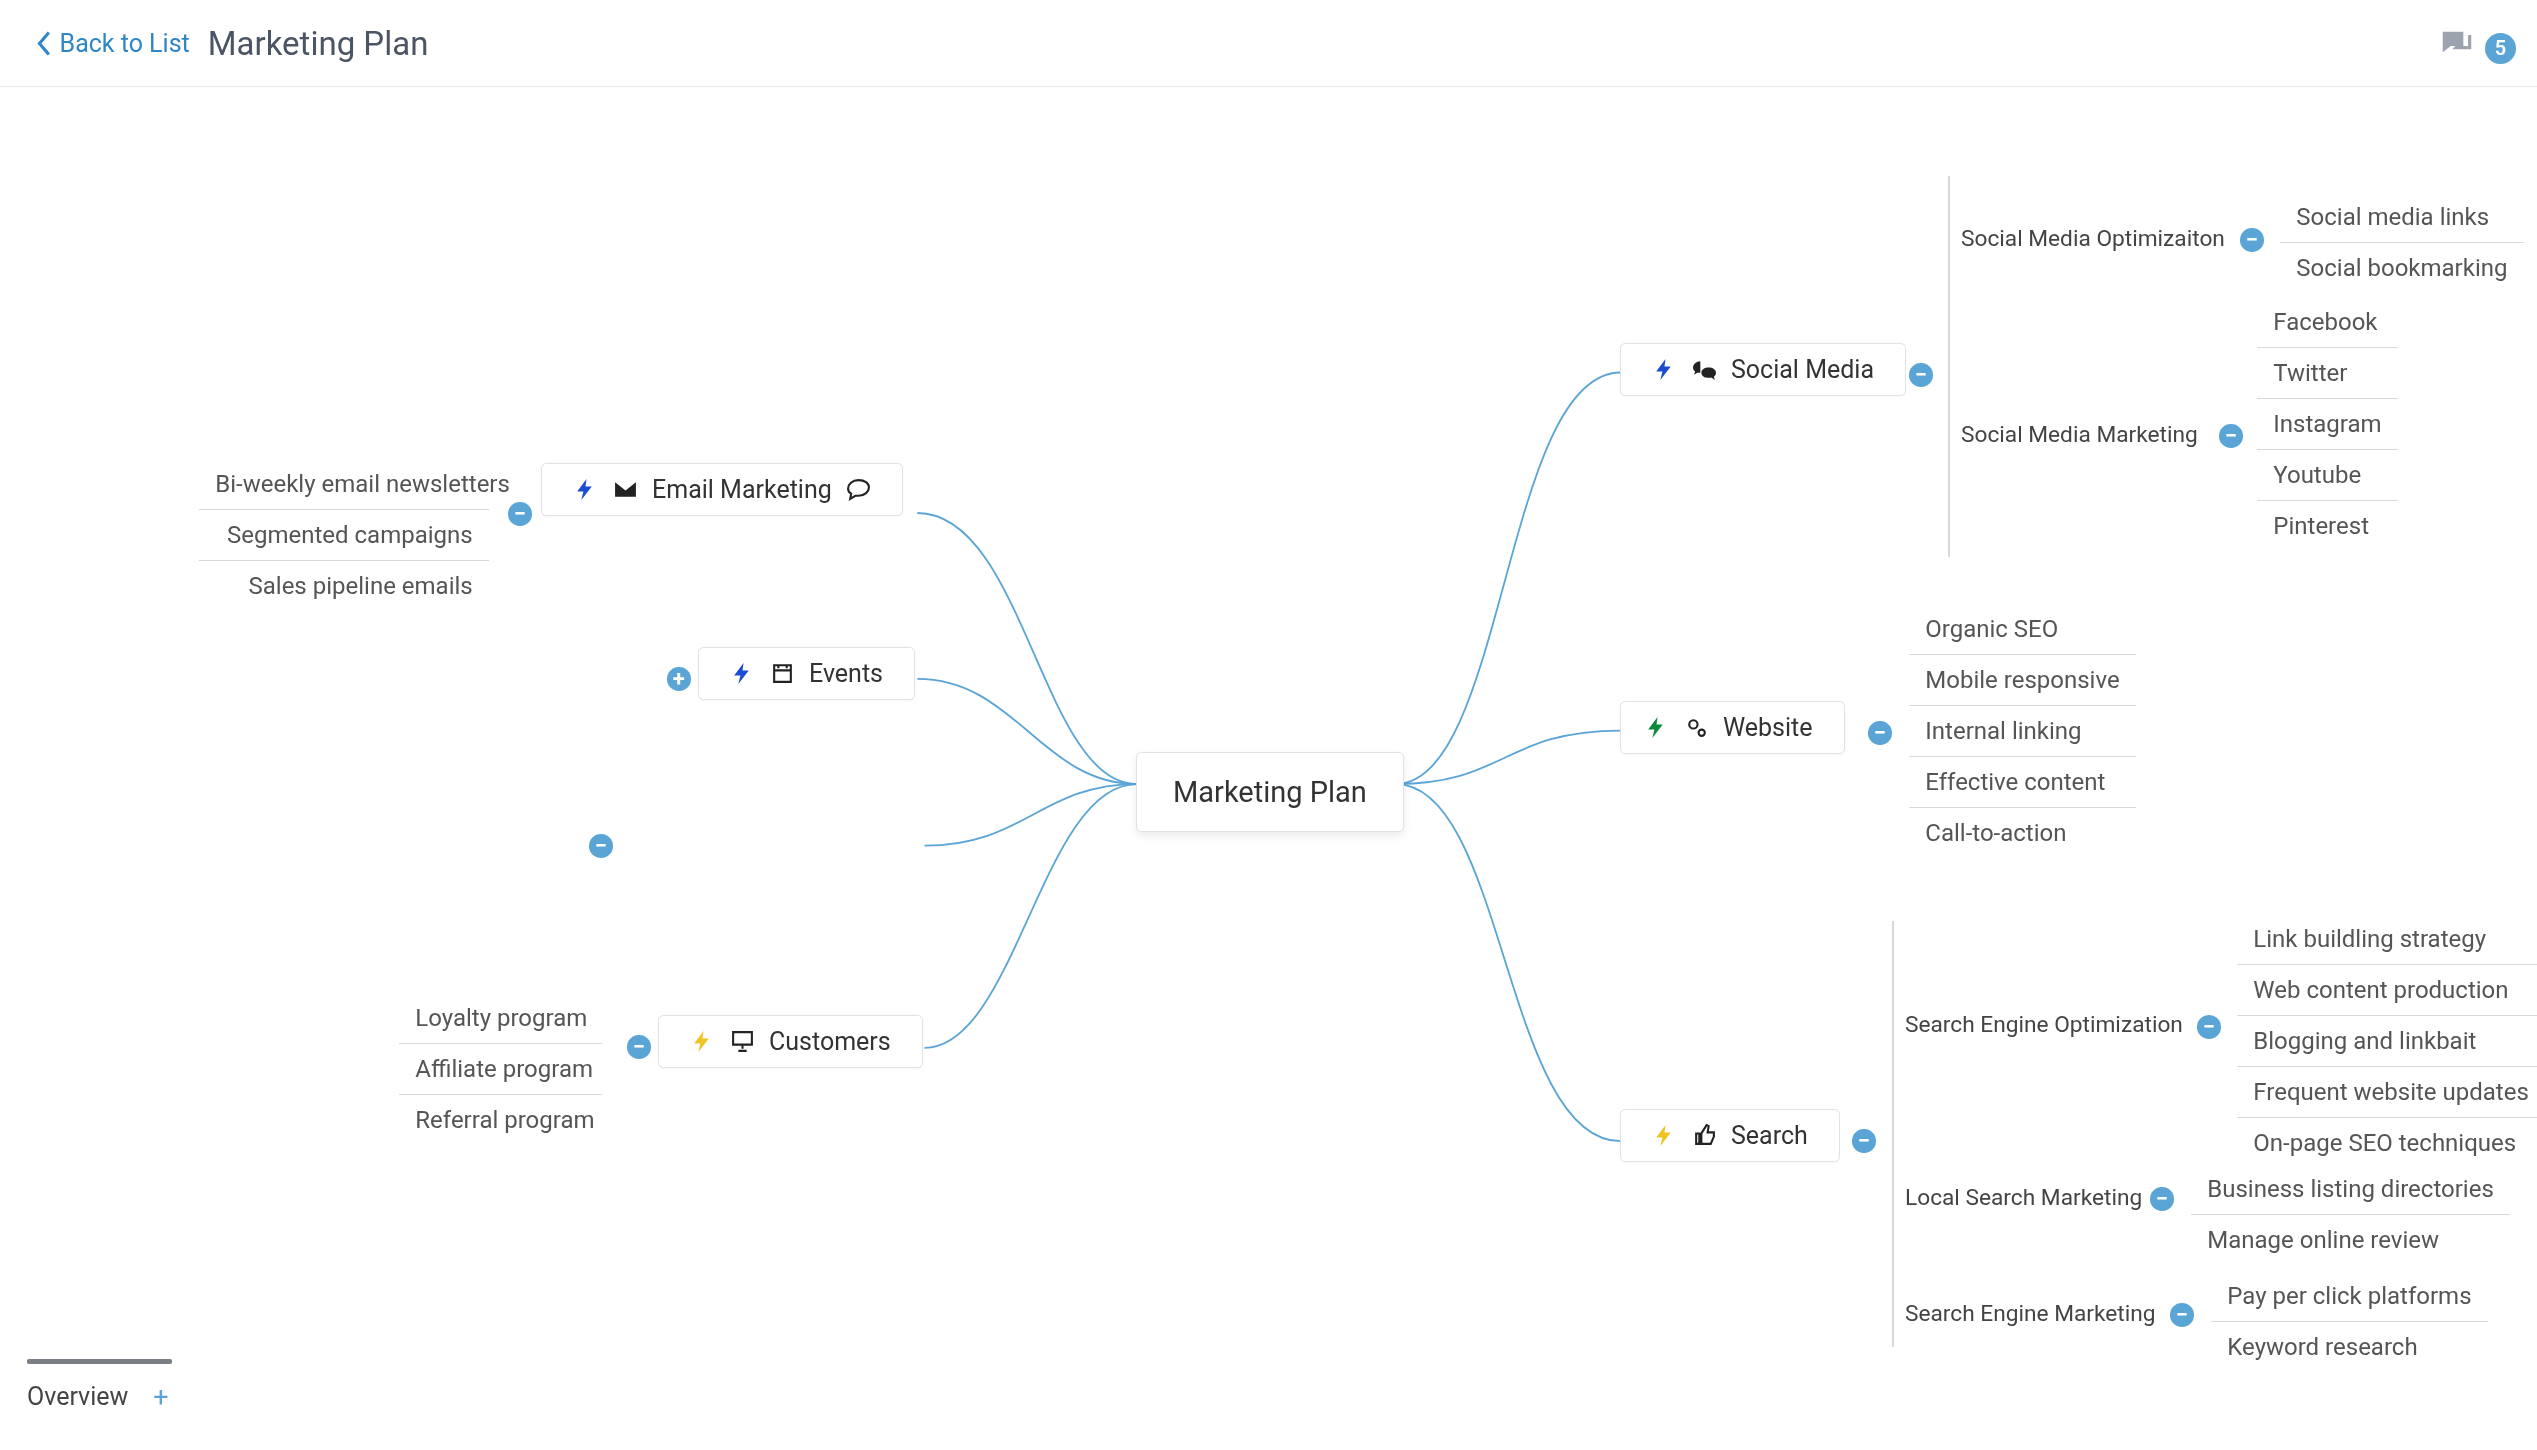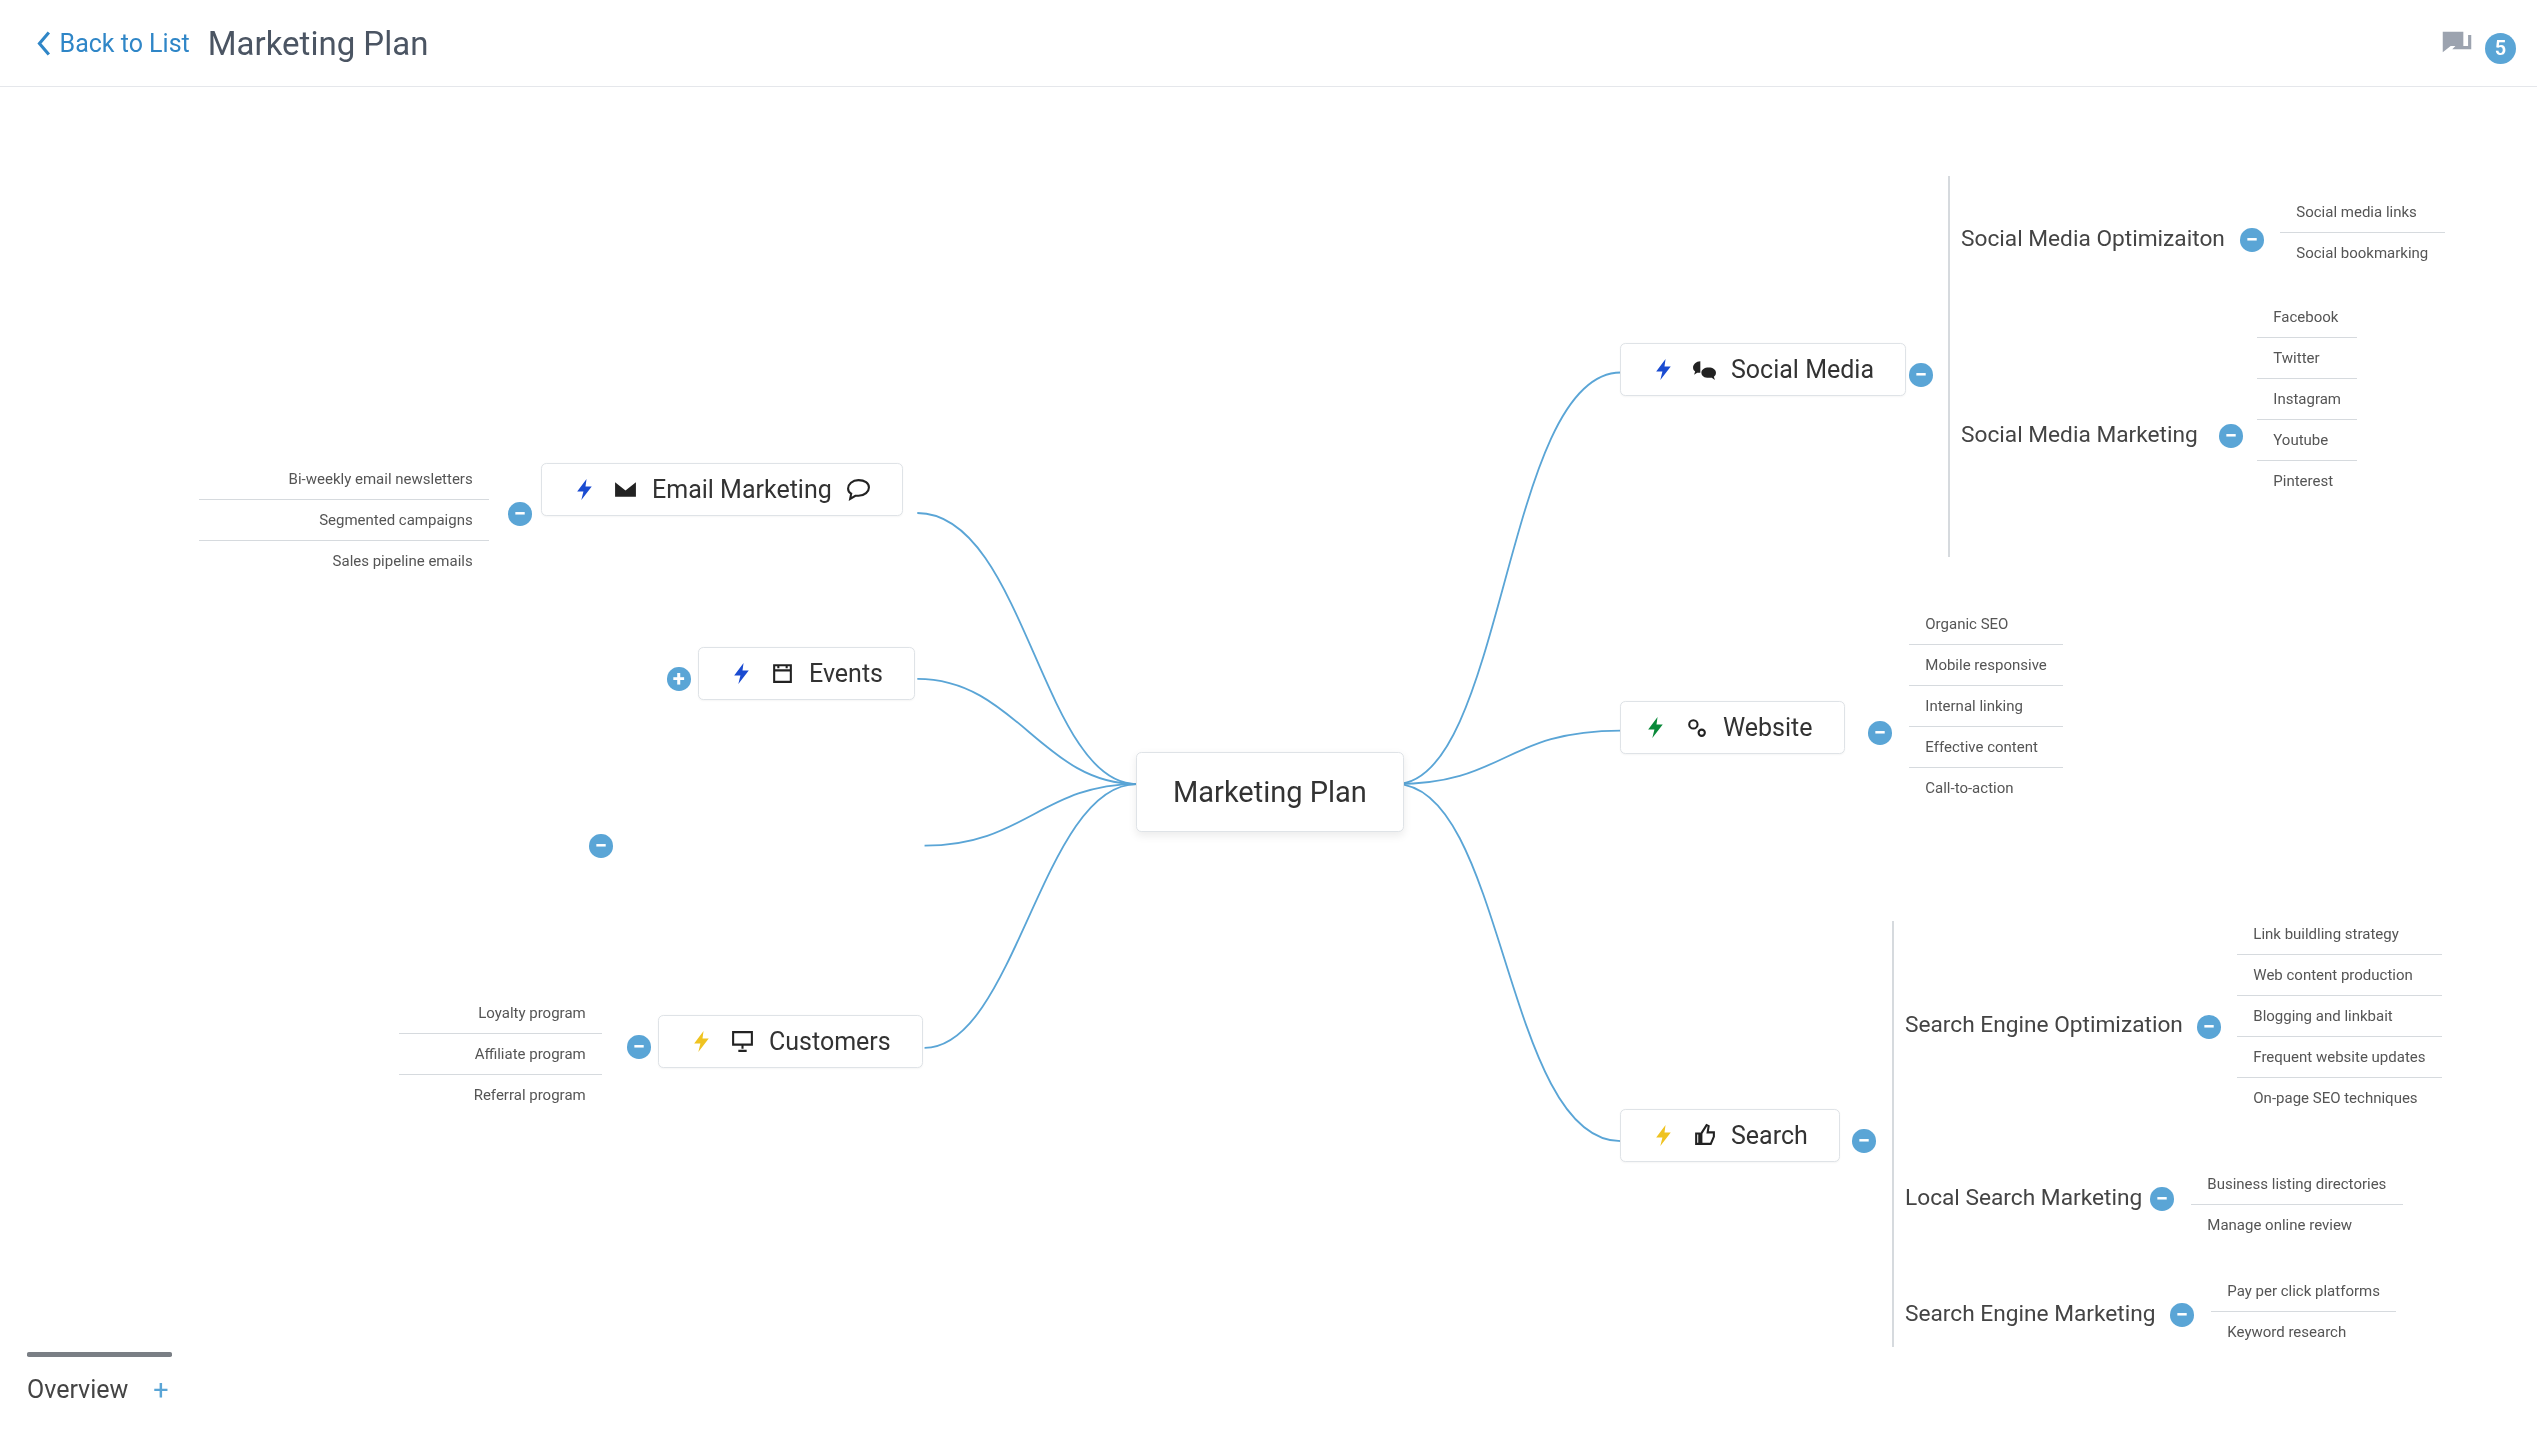--- a/index.html
+++ b/index.html
@@ -27,7 +27,7 @@
   .toggle { position:absolute; width:23.6px; height:23.6px; border-radius:50%; background:#5aa5d6; color:#fff; display:flex;align-items:center;justify-content:center;font-weight:700; font-size:22px; line-height:1; cursor:pointer; z-index:6; }
 
   .leafcol { position:absolute; display:flex; flex-direction:column; z-index:4; }
-  .leaf { font-size:15px; color:#555; padding: 11px 16.3px; border-bottom:0.9px solid #d6dade; text-align:right; white-space:nowrap; }
+  .leaf { font-size:24px; color:#555; padding: 11px 16.3px; border-bottom:0.9px solid #d6dade; text-align:right; white-space:nowrap; }
   .leafcol.align-l .leaf { text-align:left; }
   .leaf:last-child { border-bottom:none; }
 

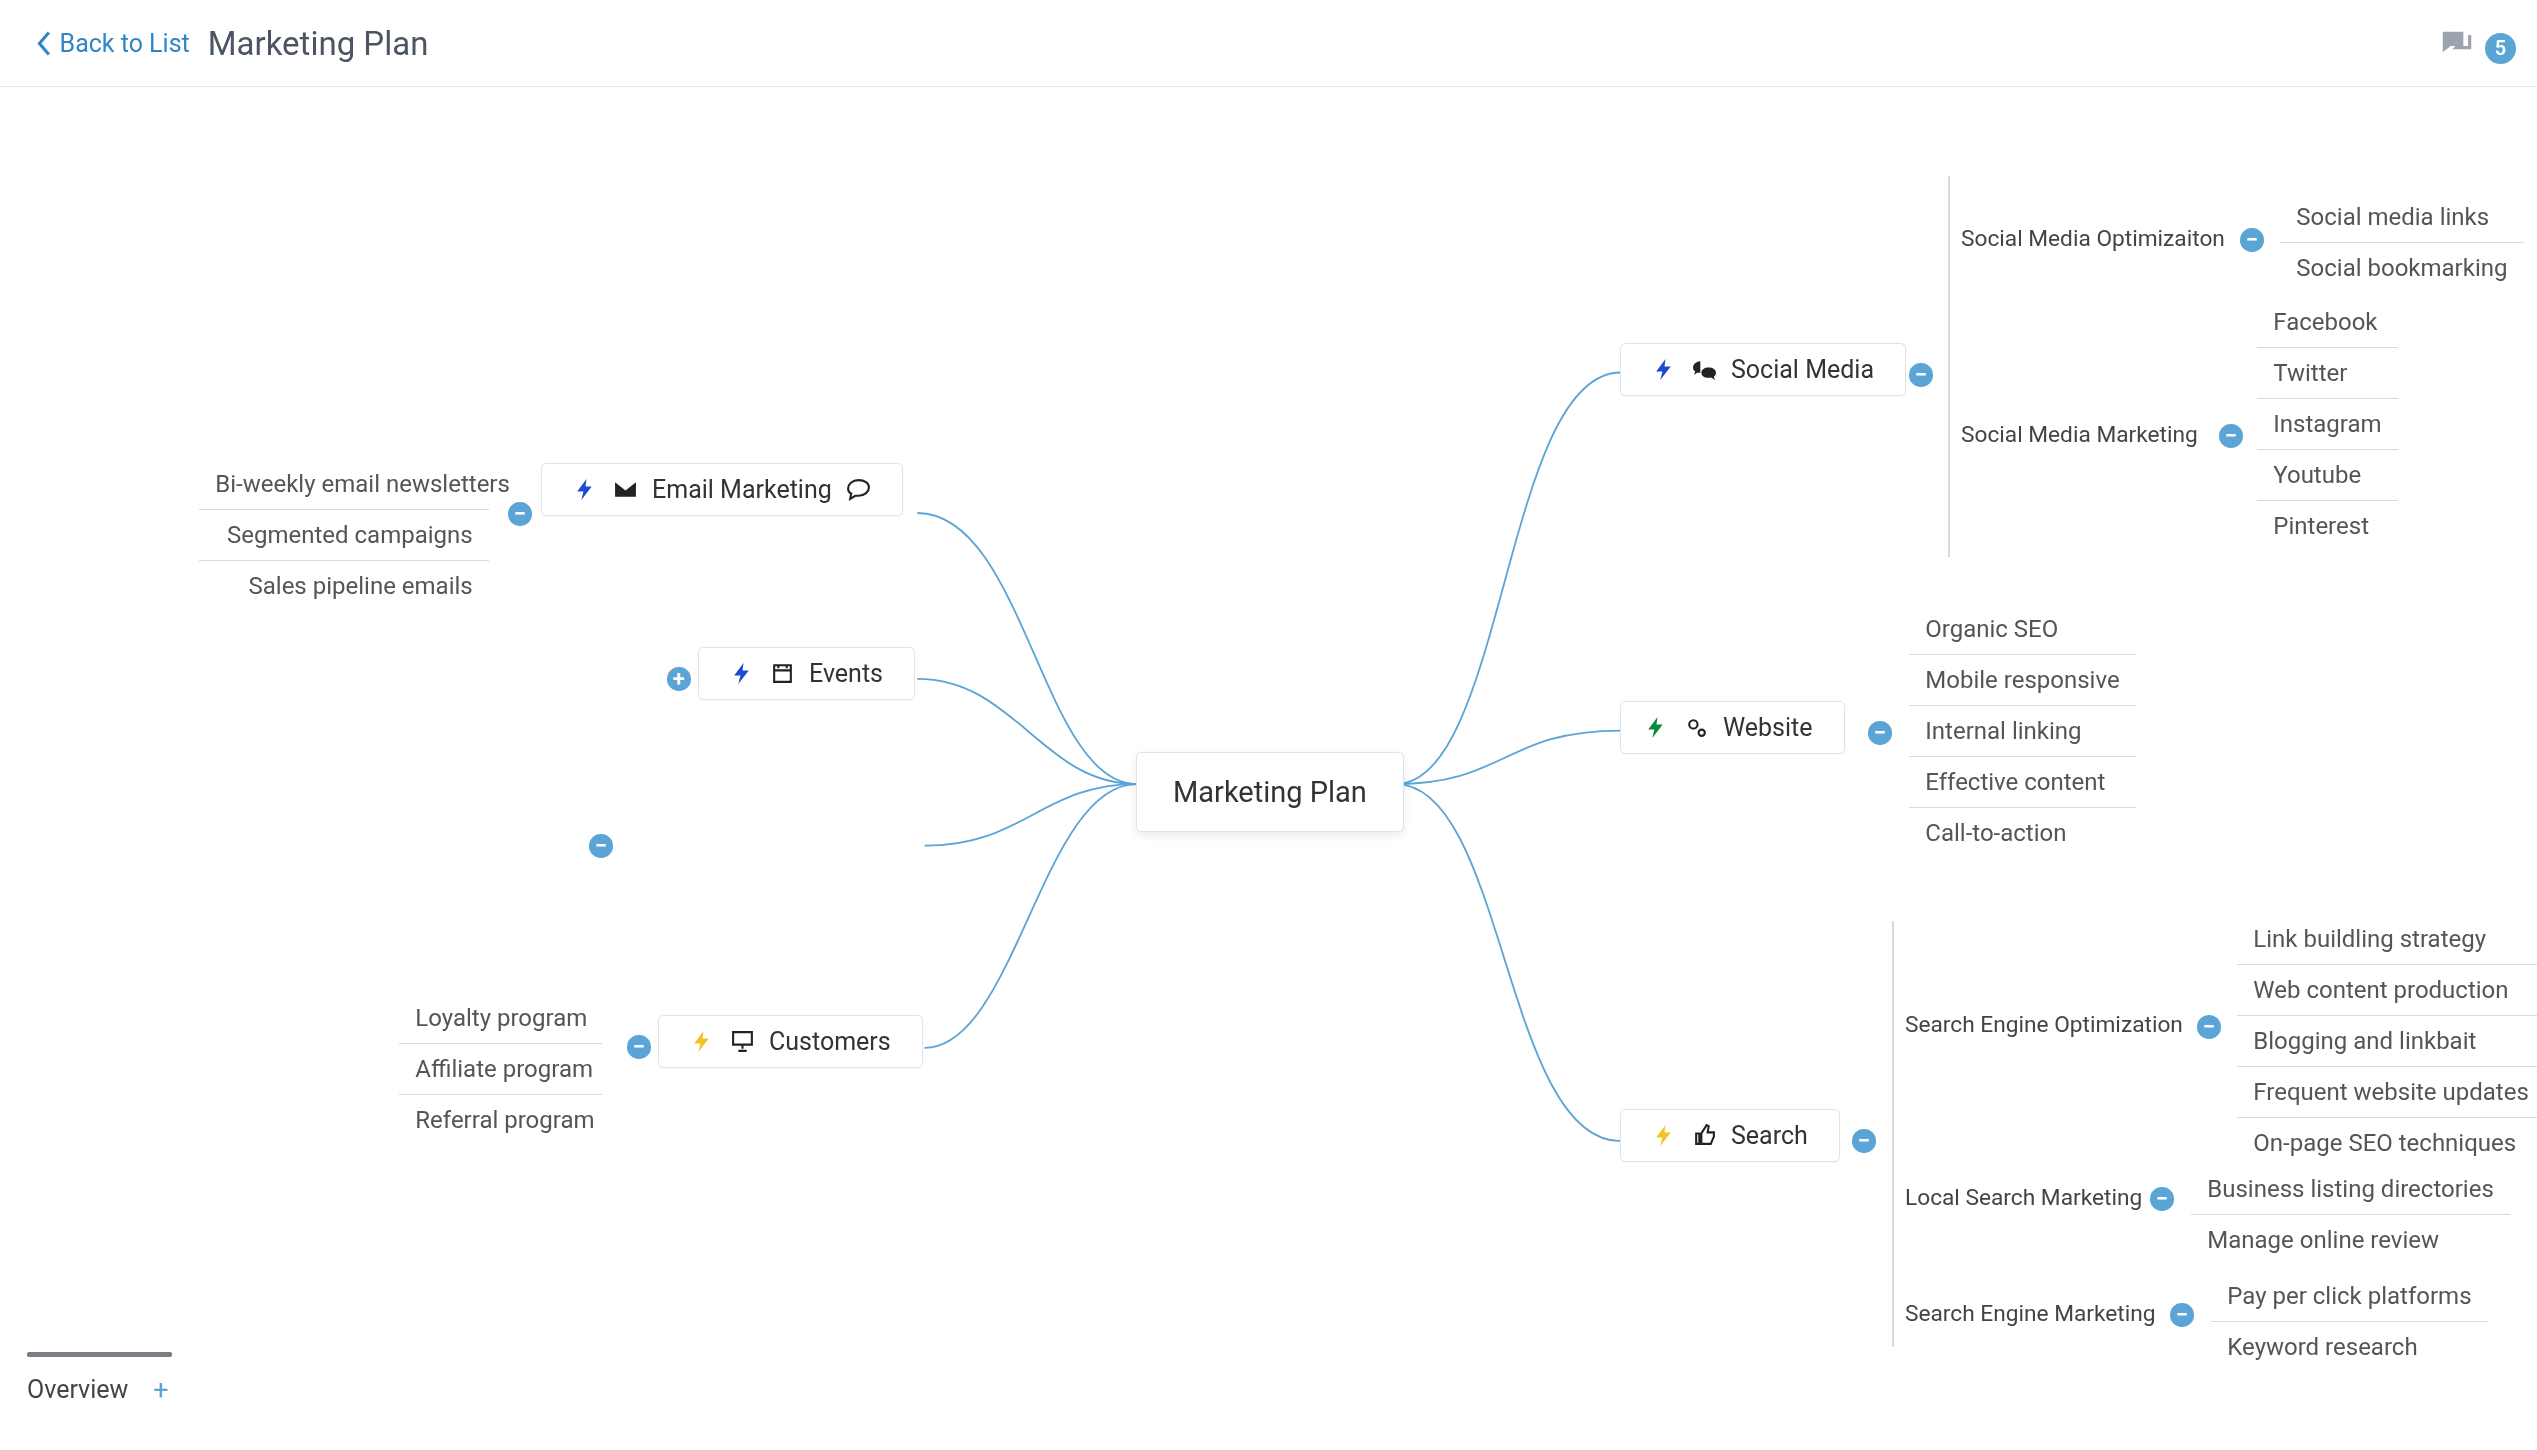--- a/index.html
+++ b/index.html
@@ -39,7 +39,7 @@
 
   
   .bottom { position:absolute; left:0; bottom:0; height:100px; width:100%; display:flex; align-items:flex-start; }
-  .tabwrap { margin-left:27px; margin-top:2px; }
+  .tabwrap { margin-left:27px; margin-top:9px; }
   .tabbar { width:145px; height:5.4px; background:#7a7f85; border-radius:1.8px; }
   .tabrow { display:flex; align-items:center; gap:25px; margin-top:16.3px; }
   .tabname { font-size:25px; color:#444; }

